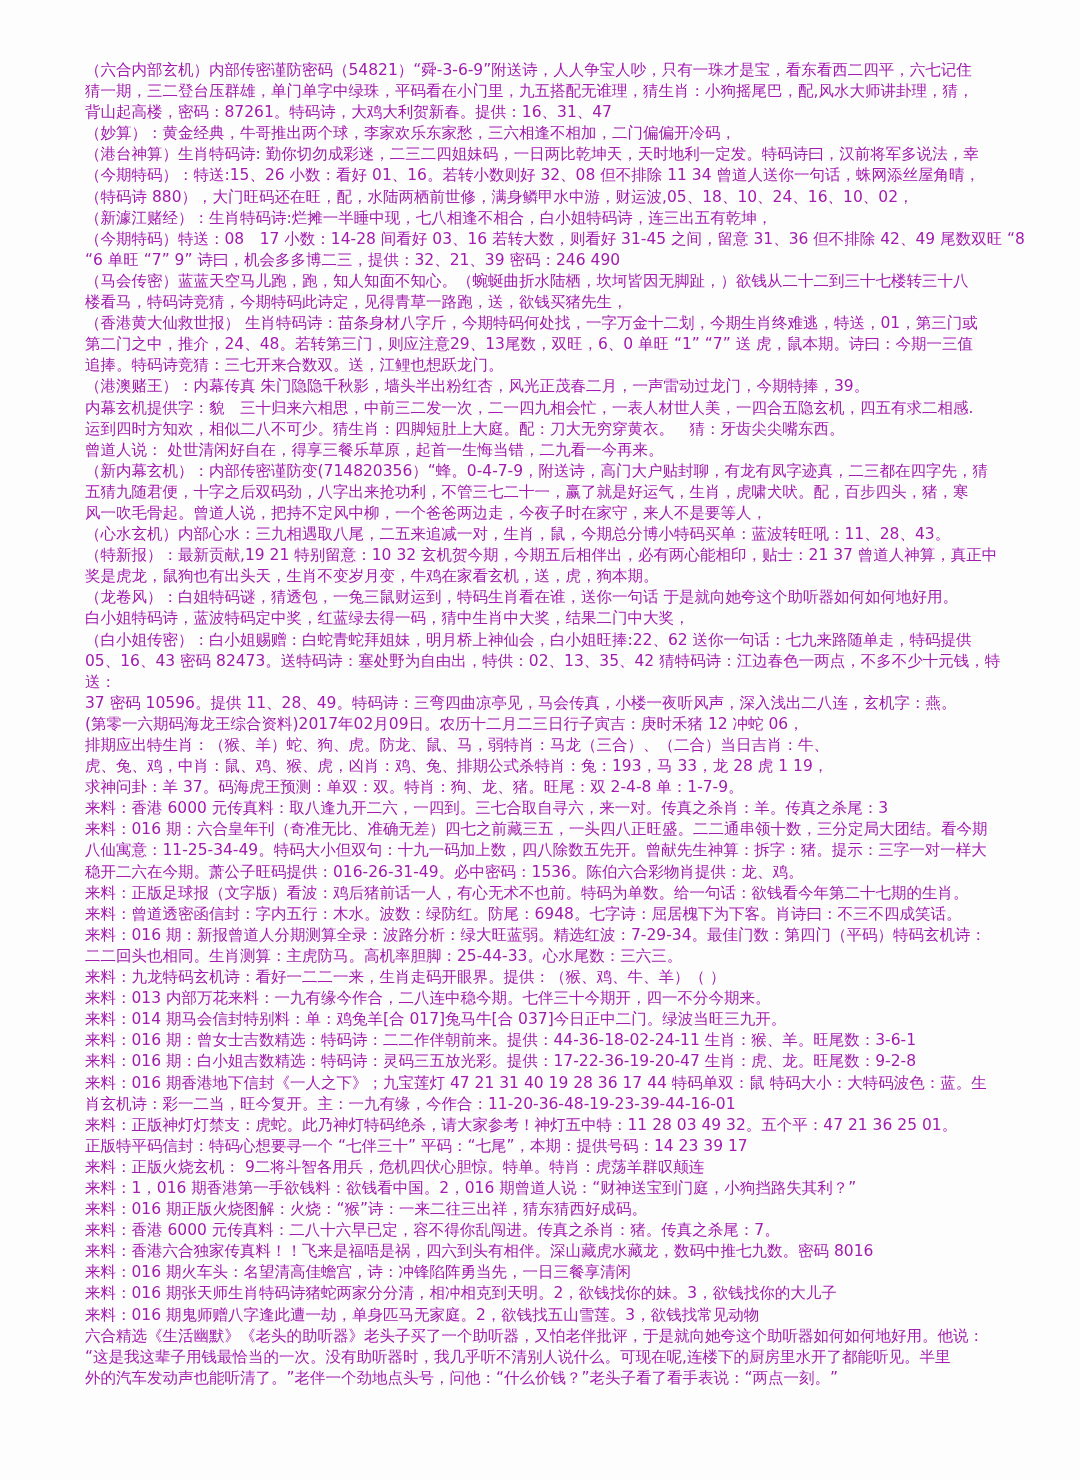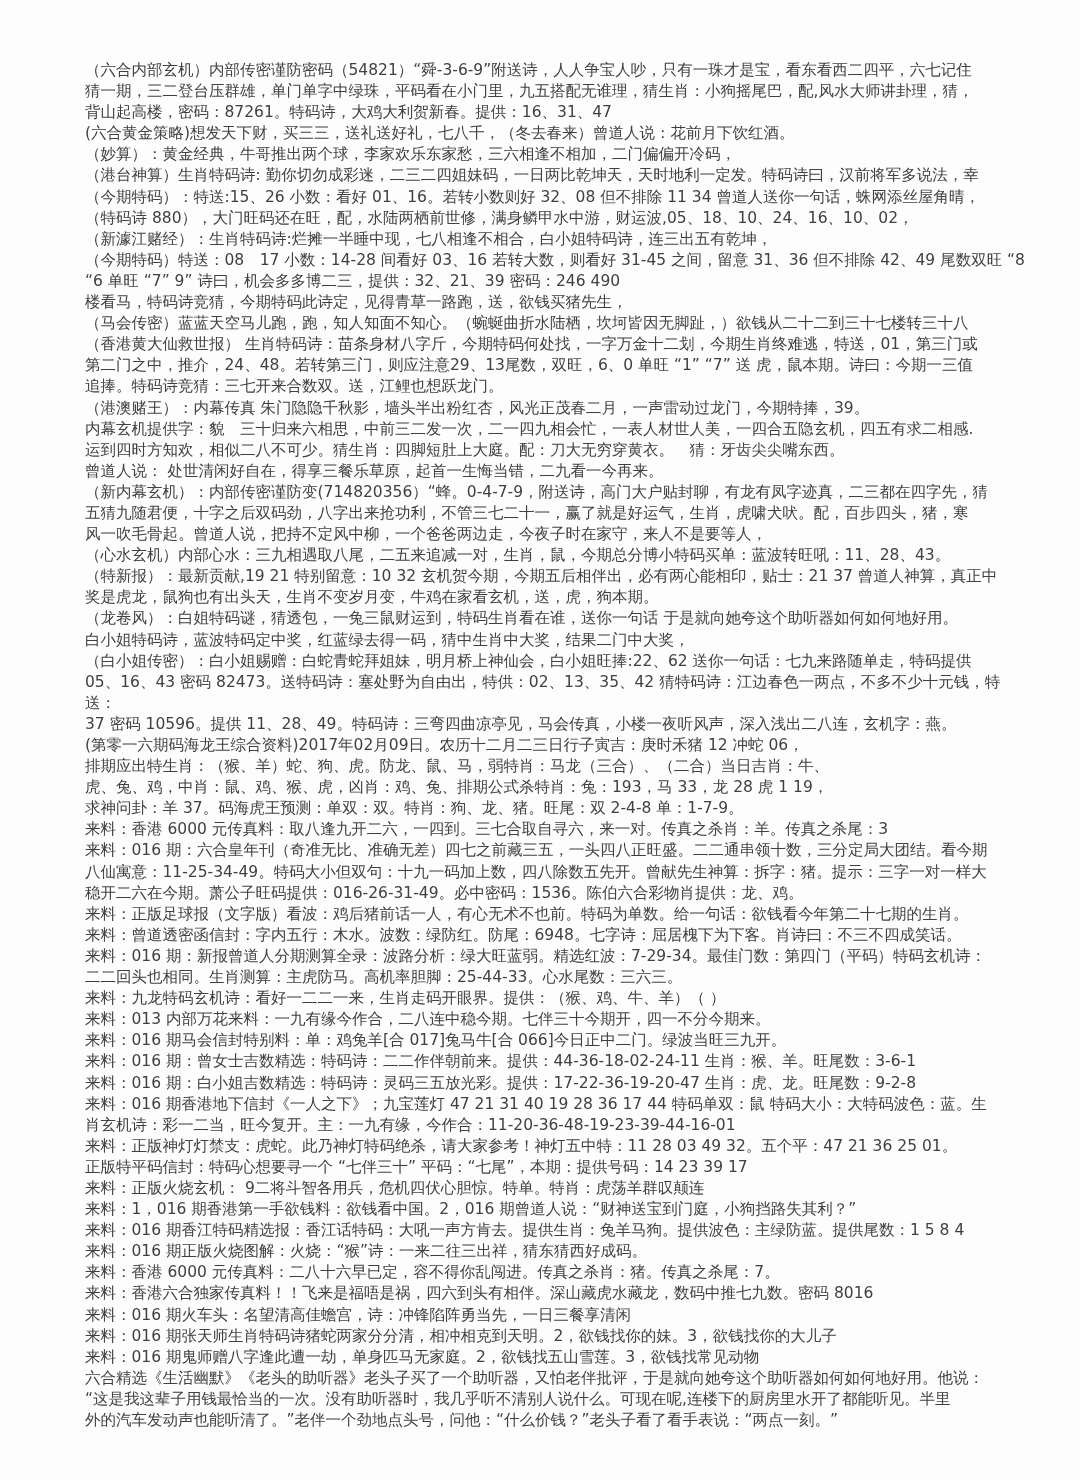--- a/index.html
+++ b/index.html
@@ -27,7 +27,7 @@
     left: 85px;
     top: 60px;
     width: 940px;
-    color: #404040;
+    color: #a21caf;
     font-size: 15.5px;
     line-height: 21.1px;
     letter-spacing: 0px;

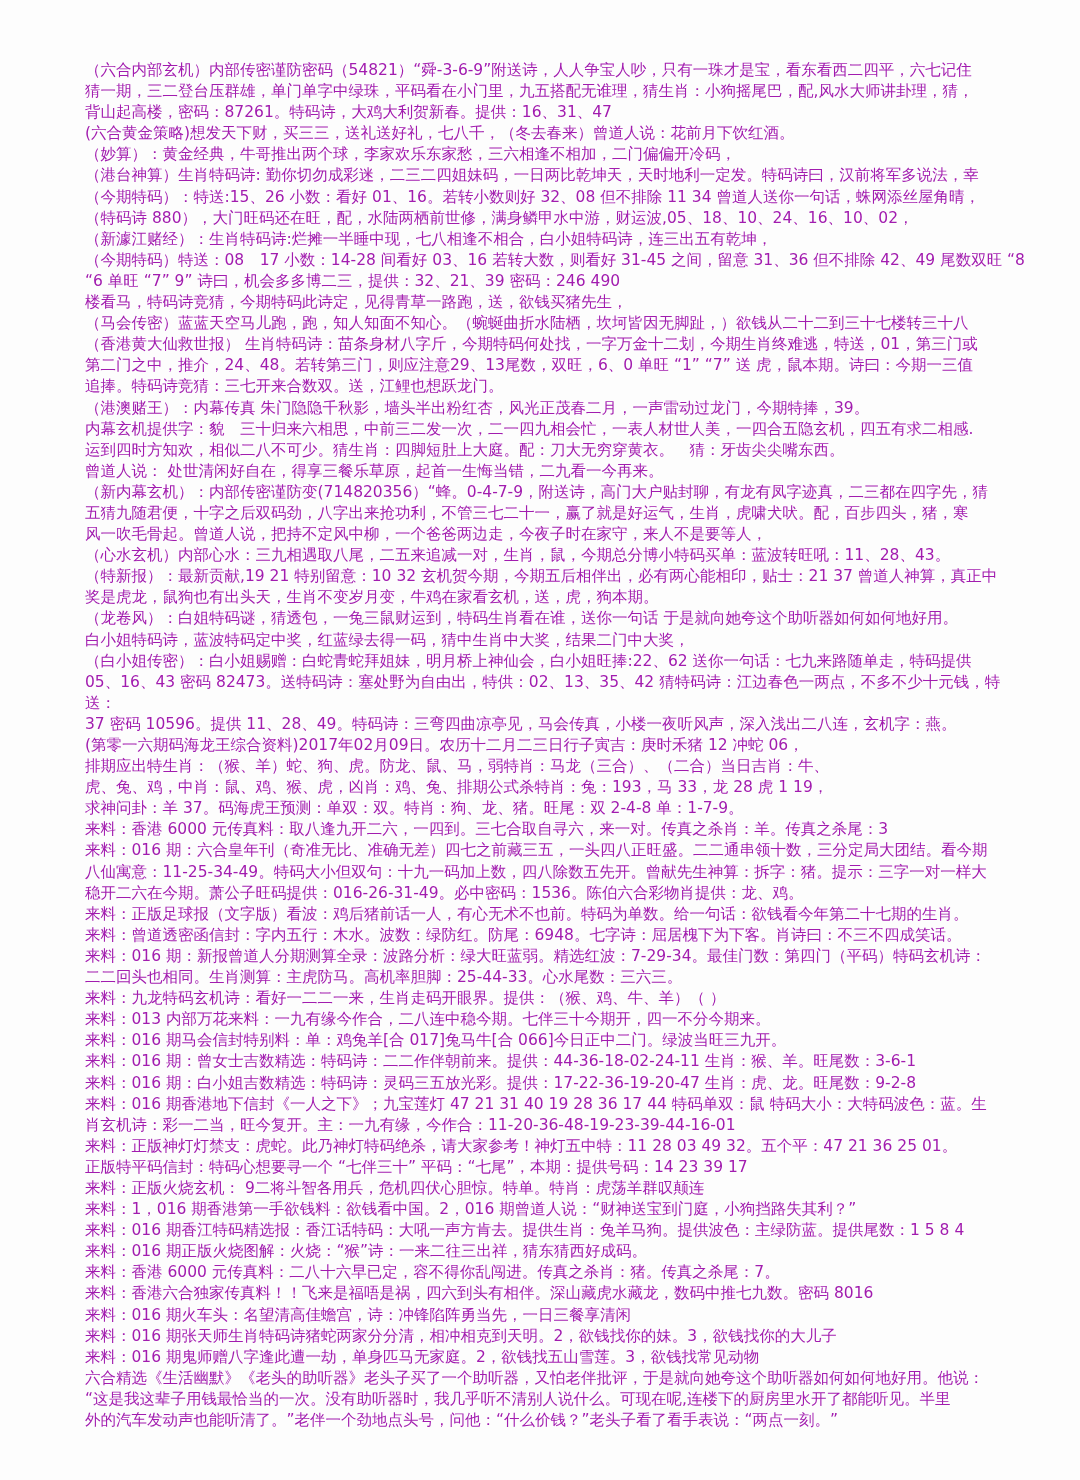--- a/index.html
+++ b/index.html
@@ -49,7 +49,6 @@
       <div class="line">（六合内部玄机）内部传密谨防密码（54821）“舜-3-6-9”附送诗，人人争宝人吵，只有一珠才是宝，看东看西二四平，六七记住</div>
       <div class="line">猜一期，三二登台压群雄，单门单字中绿珠，平码看在小门里，九五搭配无谁理，猜生肖：小狗摇尾巴，配,风水大师讲卦理，猜，</div>
       <div class="line">背山起高楼，密码：87261。特码诗，大鸡大利贺新春。提供：16、31、47</div>
-      <div class="line">(六合黄金策略)想发天下财，买三三，送礼送好礼，七八千，（冬去春来）曾道人说：花前月下饮红酒。</div>
       <div class="line">（妙算）：黄金经典，牛哥推出两个球，李家欢乐东家愁，三六相逢不相加，二门偏偏开冷码，</div>
       <div class="line">（港台神算）生肖特码诗: 勤你切勿成彩迷，二三二四姐妹码，一日两比乾坤天，天时地利一定发。特码诗曰，汉前将军多说法，幸</div>
       <div class="line">（今期特码）：特送:15、26 小数：看好 01、16。若转小数则好 32、08 但不排除 11 34 曾道人送你一句话，蛛网添丝屋角晴，</div>

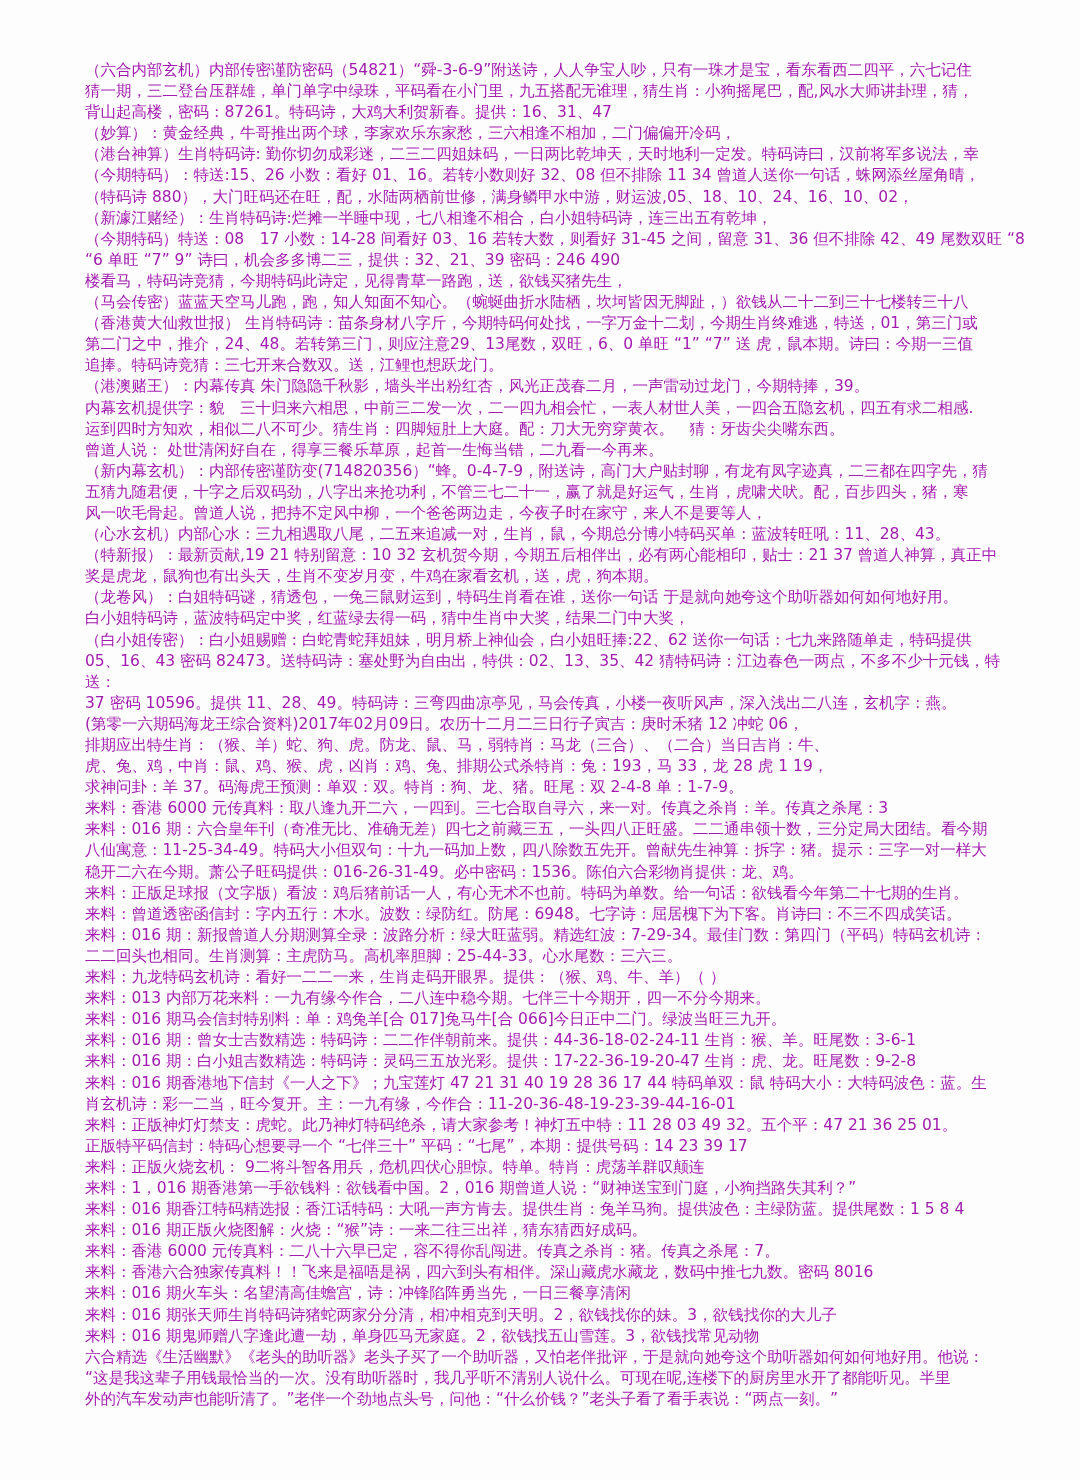--- a/index.html
+++ b/index.html
@@ -56,8 +56,8 @@
       <div class="line">（新澽江赌经）：生肖特码诗:烂摊一半睡中现，七八相逢不相合，白小姐特码诗，连三出五有乾坤，</div>
       <div class="line">（今期特码）特送：08　17 小数：14-28 间看好 03、16 若转大数，则看好 31-45 之间，留意 31、36 但不排除 42、49 尾数双旺 “8</div>
       <div class="line">“6 单旺 “7”  9” 诗曰，机会多多博二三，提供：32、21、39 密码：246 490</div>
+      <div class="line">（马会传密）蓝蓝天空马儿跑，跑，知人知面不知心。（蜿蜒曲折水陆栖，坎坷皆因无脚趾，）欲钱从二十二到三十七楼转三十八</div>
       <div class="line">楼看马，特码诗竞猜，今期特码此诗定，见得青草一路跑，送，欲钱买猪先生，</div>
-      <div class="line">（马会传密）蓝蓝天空马儿跑，跑，知人知面不知心。（蜿蜒曲折水陆栖，坎坷皆因无脚趾，）欲钱从二十二到三十七楼转三十八</div>
       <div class="line">（香港黄大仙救世报） 生肖特码诗：苗条身材八字斤，今期特码何处找，一字万金十二划，今期生肖终难逃，特送，01，第三门或</div>
       <div class="line">第二门之中，推介，24、48。若转第三门，则应注意29、13尾数，双旺，6、0 单旺 “1”  “7” 送 虎，鼠本期。诗曰：今期一三值</div>
       <div class="line">追捧。特码诗竞猜：三七开来合数双。送，江鲤也想跃龙门。</div>

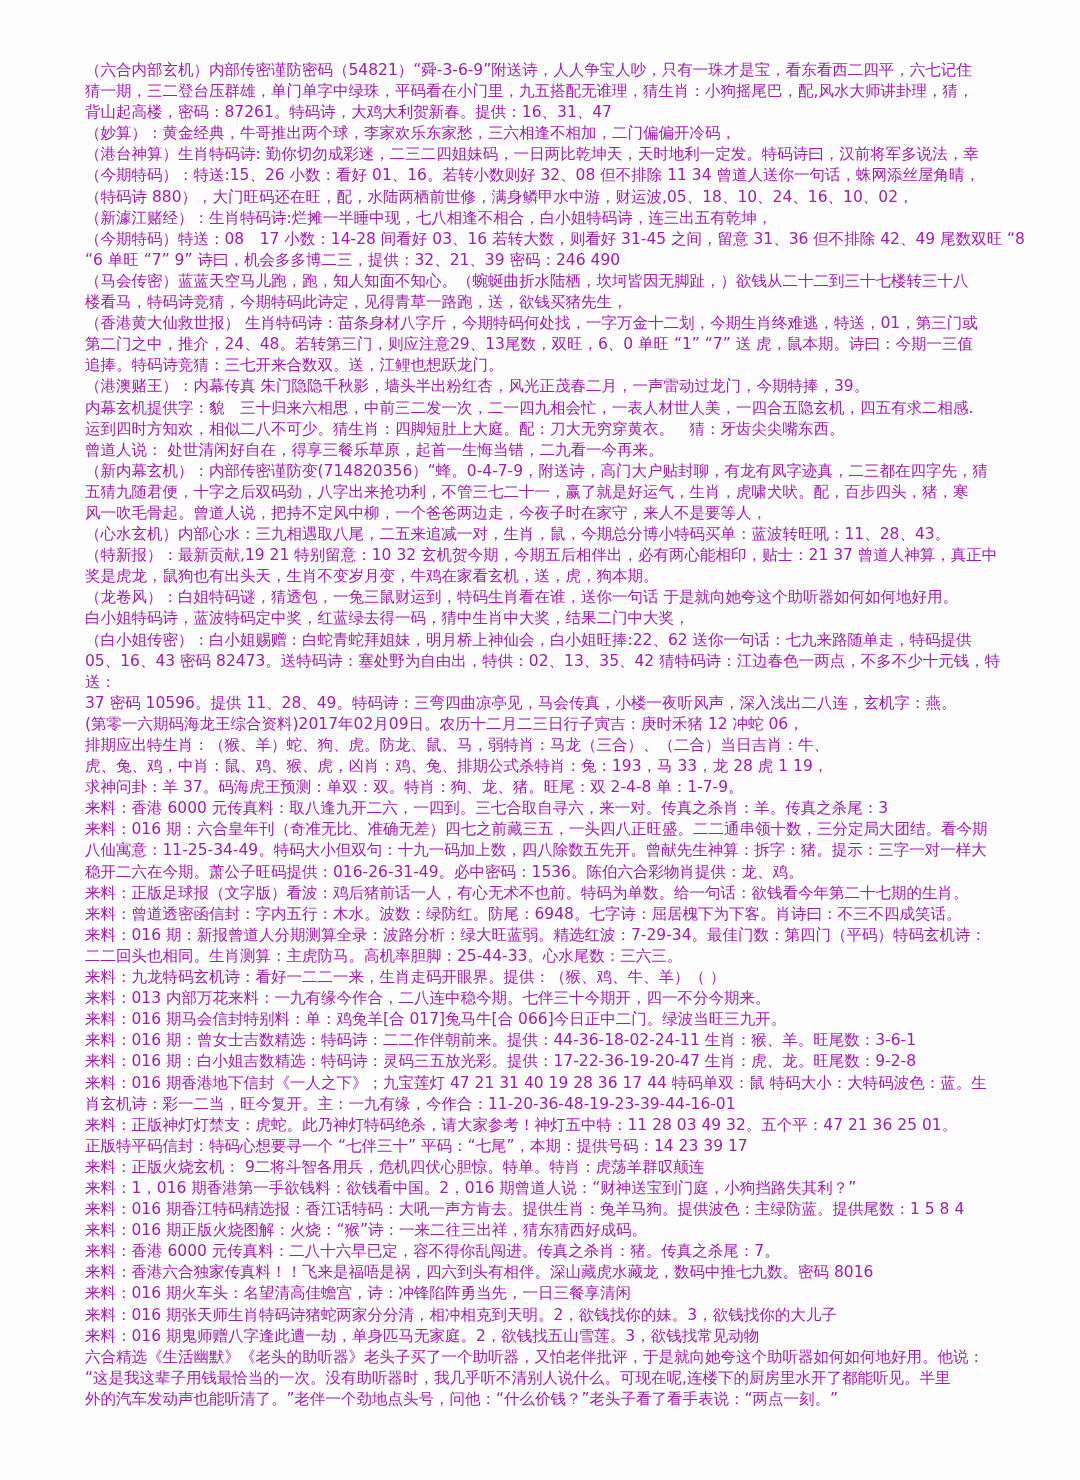--- a/index.html
+++ b/index.html
@@ -90,7 +90,7 @@
       <div class="line">二二回头也相同。生肖测算：主虎防马。高机率胆脚：25-44-33。心水尾数：三六三。</div>
       <div class="line">来料：九龙特码玄机诗：看好一二二一来，生肖走码开眼界。提供：（猴、鸡、牛、羊）（ ）</div>
       <div class="line">来料：013 内部万花来料：一九有缘今作合，二八连中稳今期。七伴三十今期开，四一不分今期来。</div>
-      <div class="line">来料：016 期马会信封特别料：单：鸡兔羊[合 017]兔马牛[合 066]今日正中二门。绿波当旺三九开。</div>
+      <div class="line">来料：014 期马会信封特别料：单：鸡兔羊[合 017]兔马牛[合 037]今日正中二门。绿波当旺三九开。</div>
       <div class="line">来料：016 期：曾女士吉数精选：特码诗：二二作伴朝前来。提供：44-36-18-02-24-11 生肖：猴、羊。旺尾数：3-6-1</div>
       <div class="line">来料：016 期：白小姐吉数精选：特码诗：灵码三五放光彩。提供：17-22-36-19-20-47 生肖：虎、龙。旺尾数：9-2-8</div>
       <div class="line">来料：016 期香港地下信封《一人之下》；九宝莲灯 47 21 31 40 19 28 36 17 44 特码单双：鼠 特码大小：大特码波色：蓝。生</div>

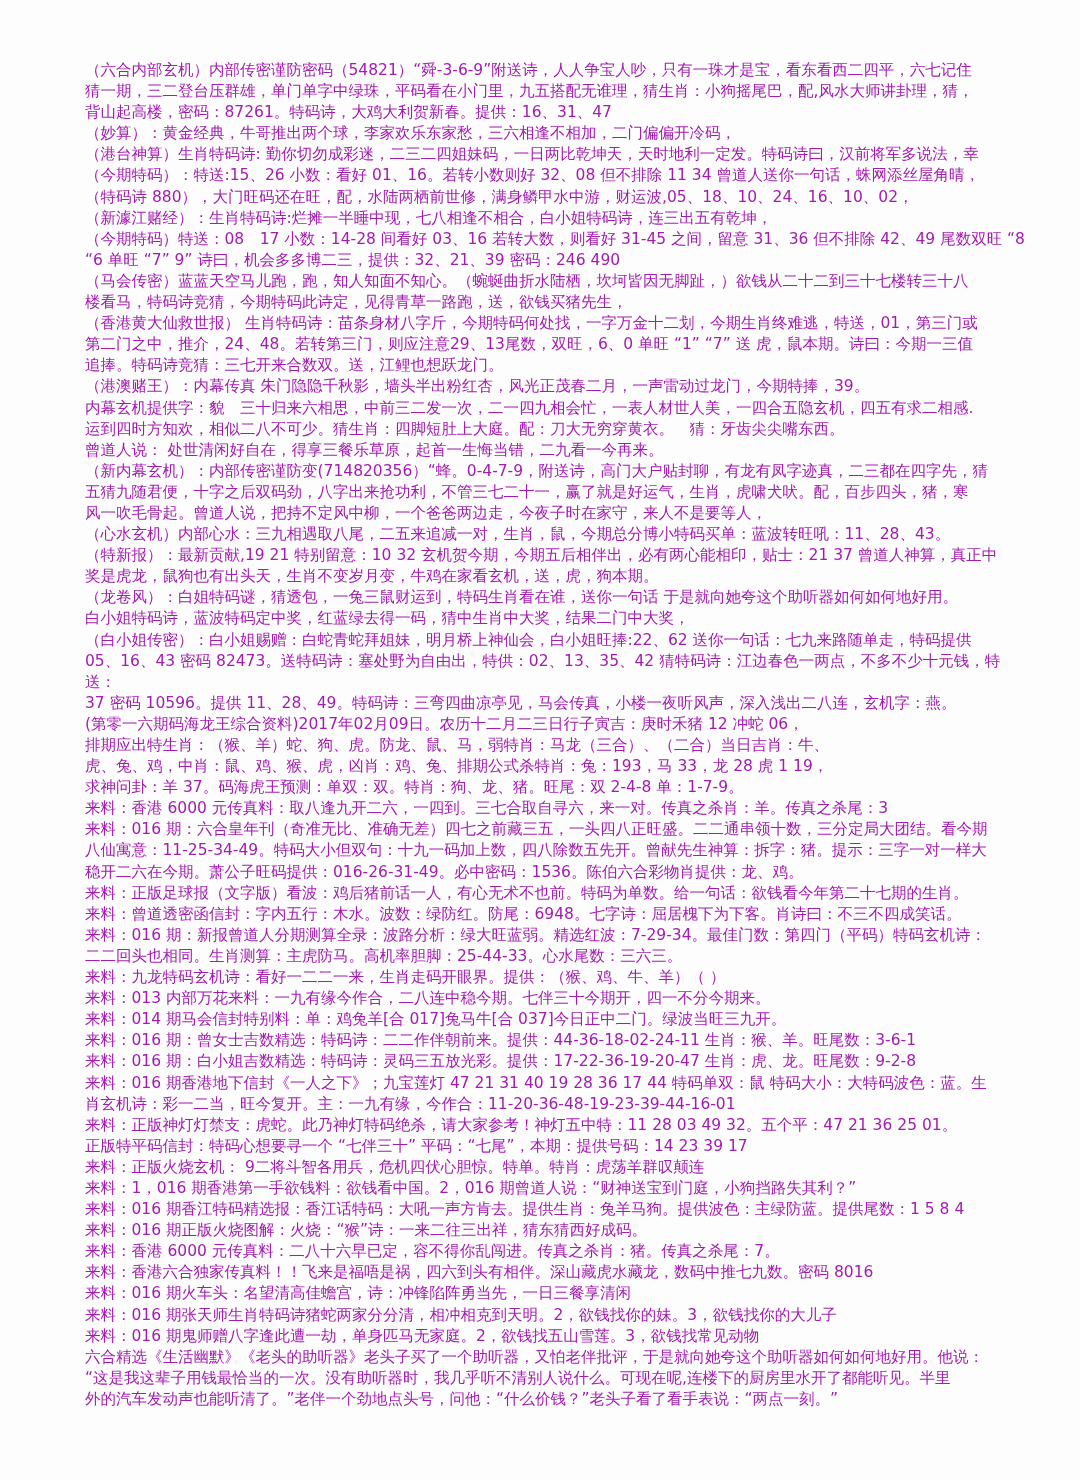--- a/index.html
+++ b/index.html
@@ -99,7 +99,6 @@
       <div class="line">正版特平码信封：特码心想要寻一个 “七伴三十” 平码：“七尾”，本期：提供号码：14  23 39 17</div>
       <div class="line">来料：正版火烧玄机： 9二将斗智各用兵，危机四伏心胆惊。特单。特肖：虎荡羊群叹颠连</div>
       <div class="line">来料：1，016 期香港第一手欲钱料：欲钱看中国。2，016 期曾道人说：“财神送宝到门庭，小狗挡路失其利？”</div>
-      <div class="line">来料：016 期香江特码精选报：香江话特码：大吼一声方肯去。提供生肖：兔羊马狗。提供波色：主绿防蓝。提供尾数：1 5 8 4</div>
       <div class="line">来料：016 期正版火烧图解：火烧：“猴”诗：一来二往三出祥，猜东猜西好成码。</div>
       <div class="line">来料：香港 6000 元传真料：二八十六早已定，容不得你乱闯进。传真之杀肖：猪。传真之杀尾：7。</div>
       <div class="line">来料：香港六合独家传真料！！飞来是福唔是祸，四六到头有相伴。深山藏虎水藏龙，数码中推七九数。密码 8016</div>

